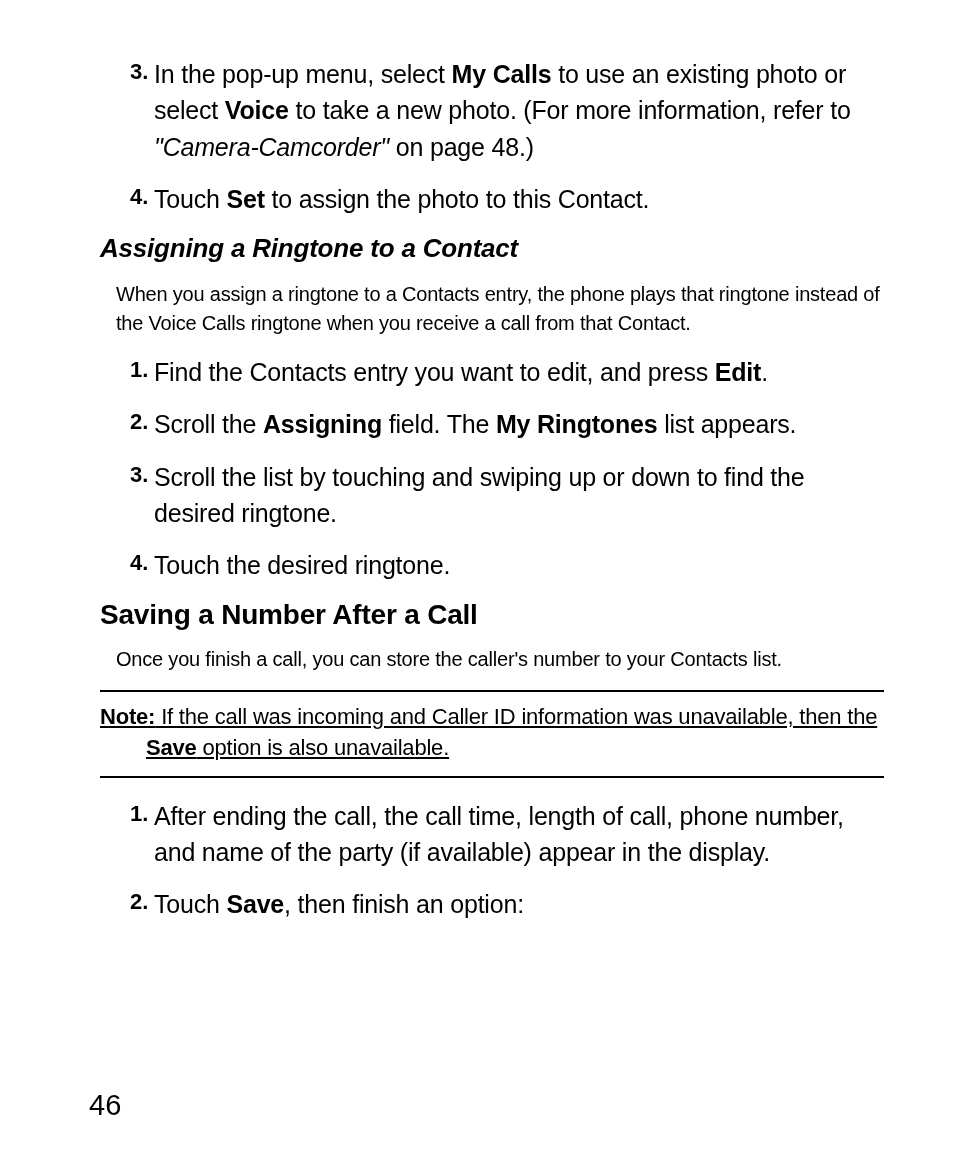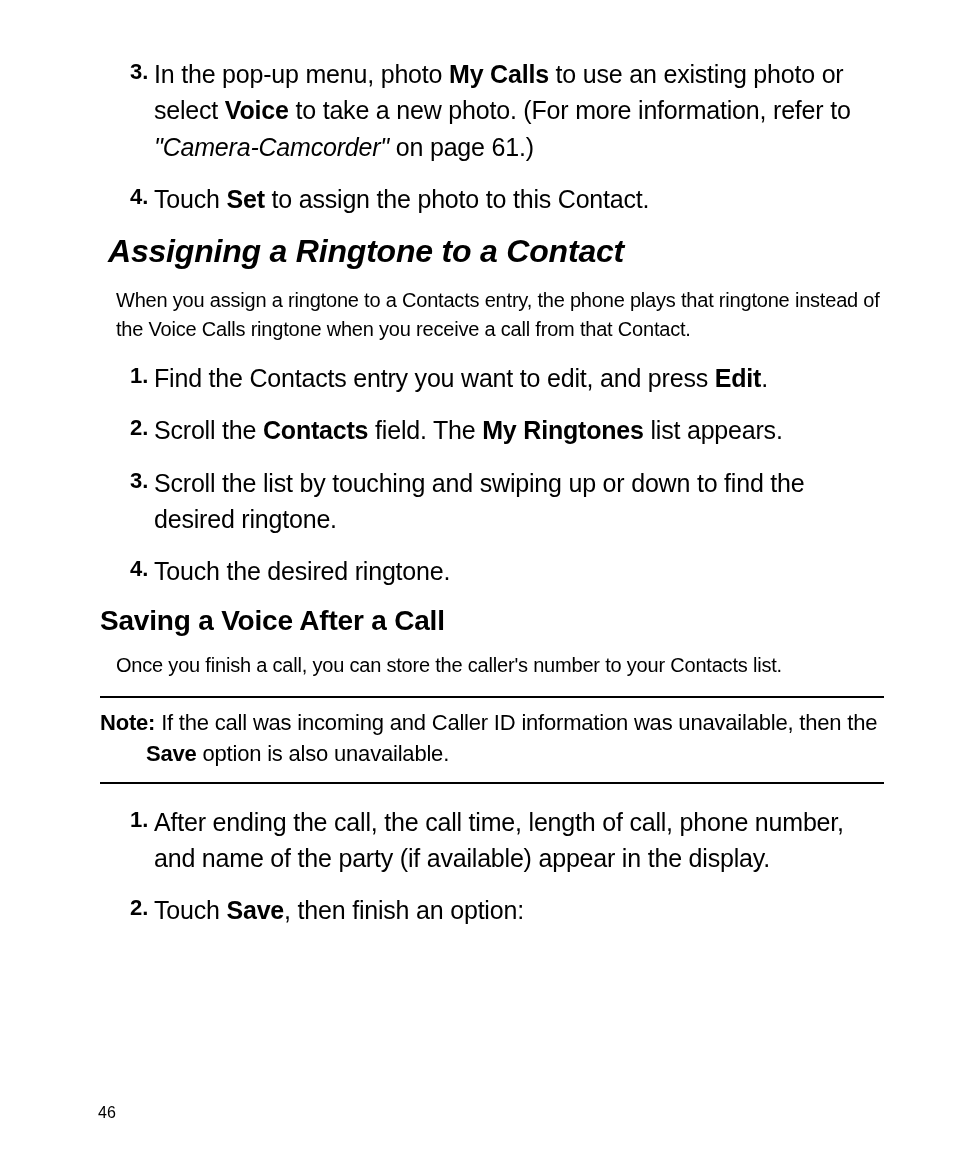--- a/index.html
+++ b/index.html
@@ -80,7 +80,7 @@
 <div class="list-item">
   <div class="list-num">3.</div>
   <div class="list-text">
-    <span>In the pop-up menu, photo </span><span class="b">My Calls</span><span> to use an existing photo or select </span><span class="b">Voice</span><span> to take a new photo. (For more information, refer to </span><span class="i">"Camera-Camcorder"</span><span>  on page 61.)</span>
+    <span>In the pop-up menu, select </span><span class="b">My Calls</span><span> to use an existing photo or select </span><span class="b">Voice</span><span> to take a new photo. (For more information, refer to </span><span class="i">"Camera-Camcorder"</span><span>  on page 61.)</span>
   </div>
 </div>
 <div class="list-item">

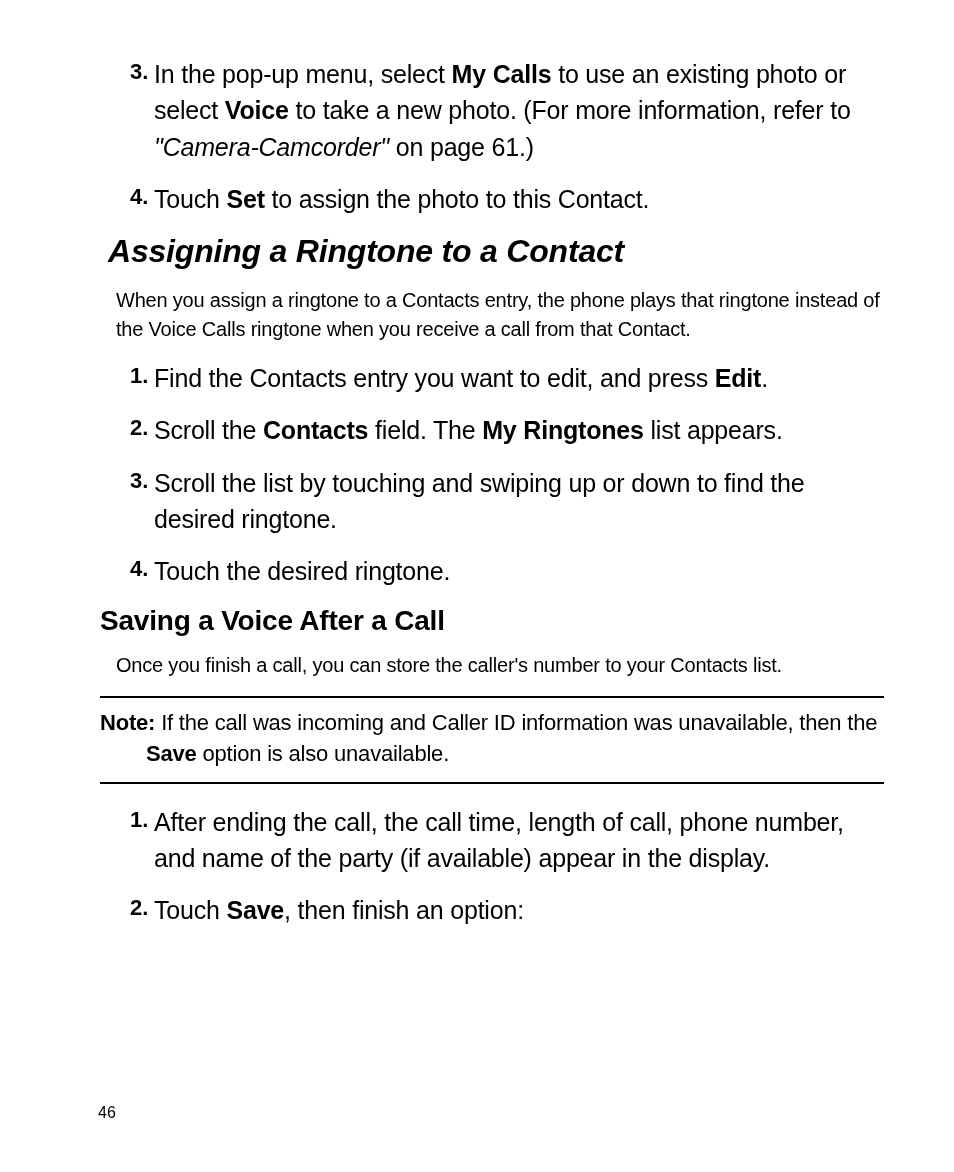--- a/index.html
+++ b/index.html
@@ -80,7 +80,7 @@
 <div class="list-item">
   <div class="list-num">3.</div>
   <div class="list-text">
-    <span>In the pop-up menu, select </span><span class="b">My Calls</span><span> to use an existing photo or select </span><span class="b">Voice</span><span> to take a new photo. (For more information, refer to </span><span class="i">"Camera-Camcorder"</span><span>  on page 61.)</span>
+    <span>In the pop-up menu, select </span><span class="b">My Calls</span><span> to use an existing photo or select </span><span class="b">Voice</span><span> to take a new photo. (For more information, refer to </span><span class="i">"Camera-Camcorder"</span><span>  on page 48.)</span>
   </div>
 </div>
 <div class="list-item">

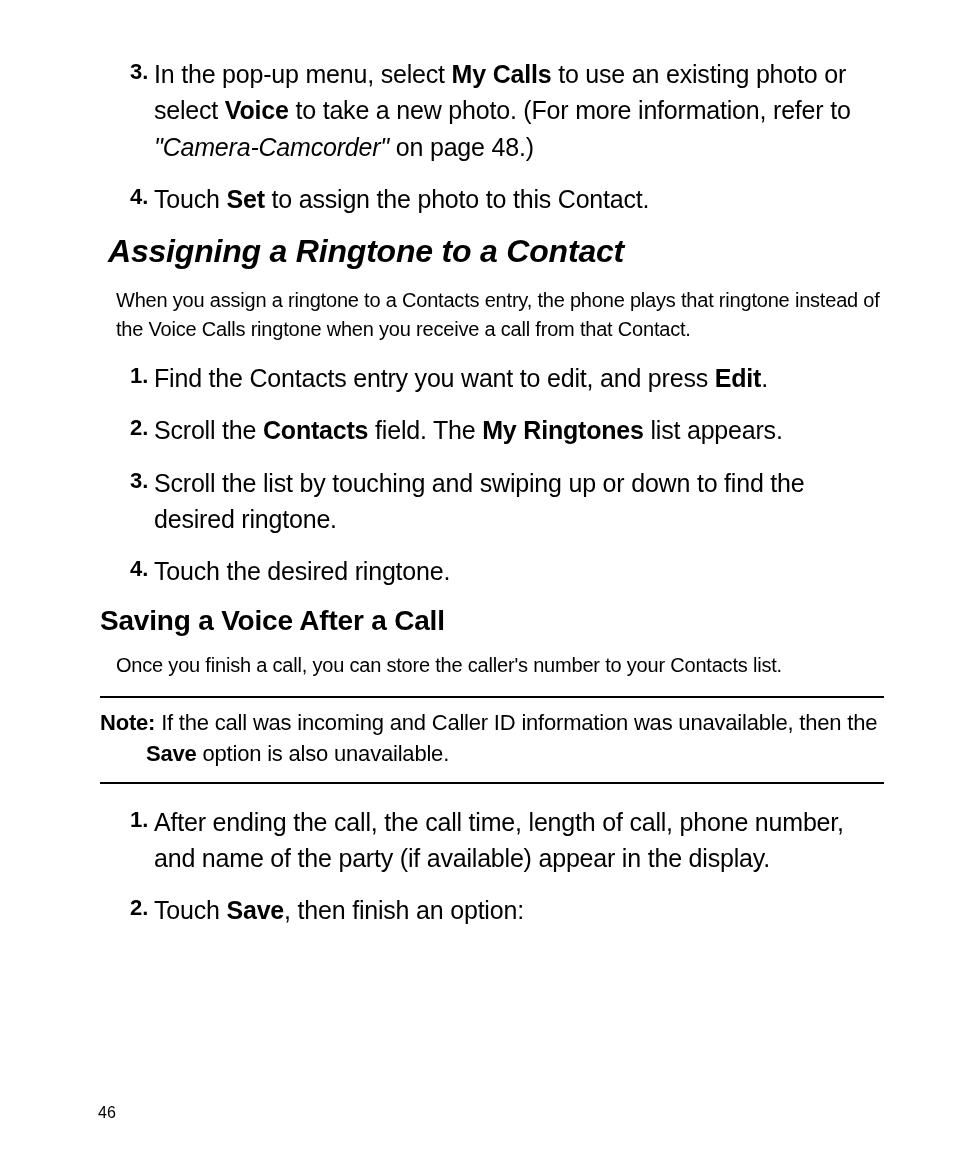--- a/index.html
+++ b/index.html
@@ -38,8 +38,8 @@
     .subtitle {
       font-weight: bold;
       font-style: italic;
-      font-size: 32px;
-      margin: 14px 0 16px 8px;
+      font-size: 26px;
+      margin: 14px 0 16px 0;
       letter-spacing: -0.2px;
     }
     .para {

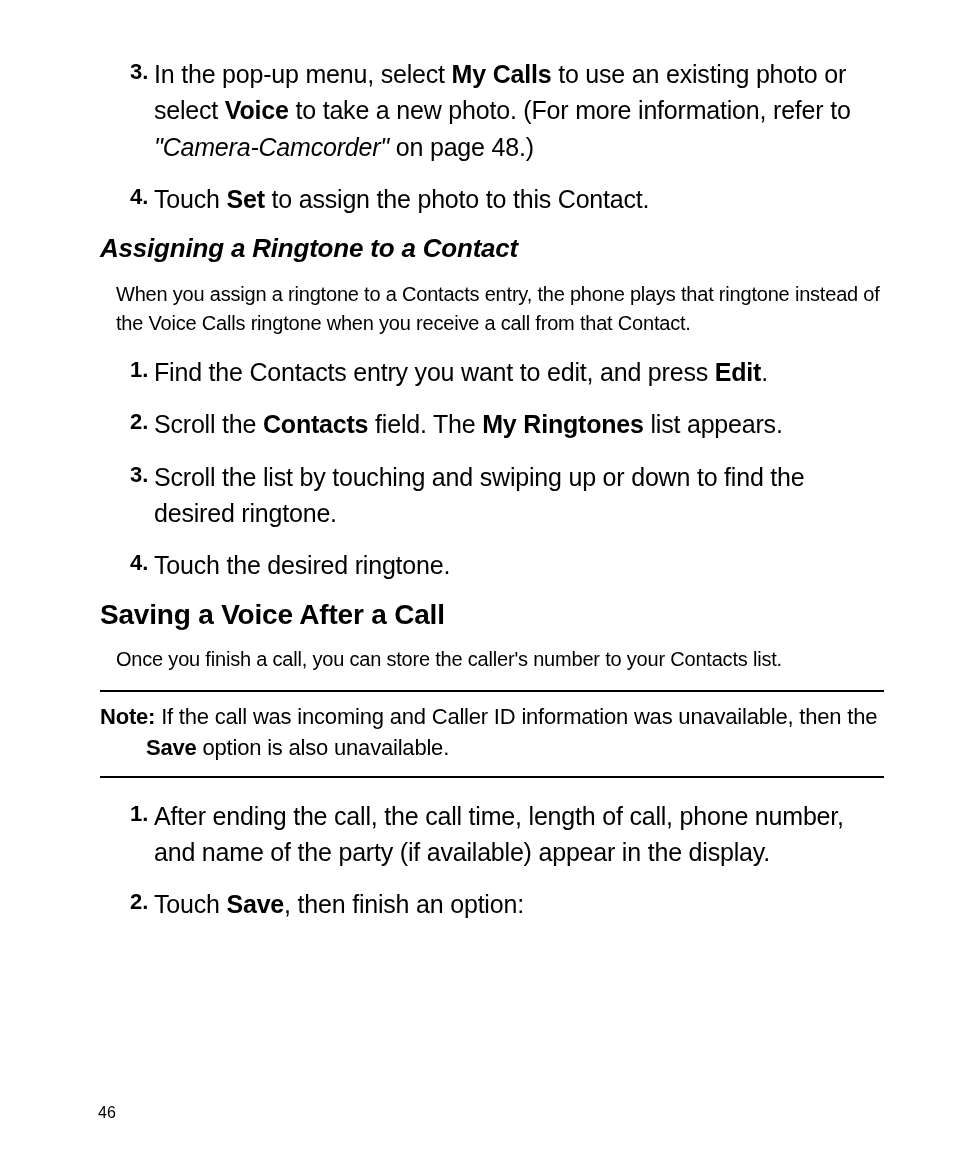--- a/index.html
+++ b/index.html
@@ -103,7 +103,7 @@
 <div class="list-item">
   <div class="list-num">2.</div>
   <div class="list-text">
-    <span>Scroll the </span><span class="b">Contacts</span><span> field. The </span><span class="b">My Ringtones</span><span> list appears.</span>
+    <span>Scroll the </span><span class="b">Assigning</span><span> field. The </span><span class="b">My Ringtones</span><span> list appears.</span>
   </div>
 </div>
 <div class="list-item">

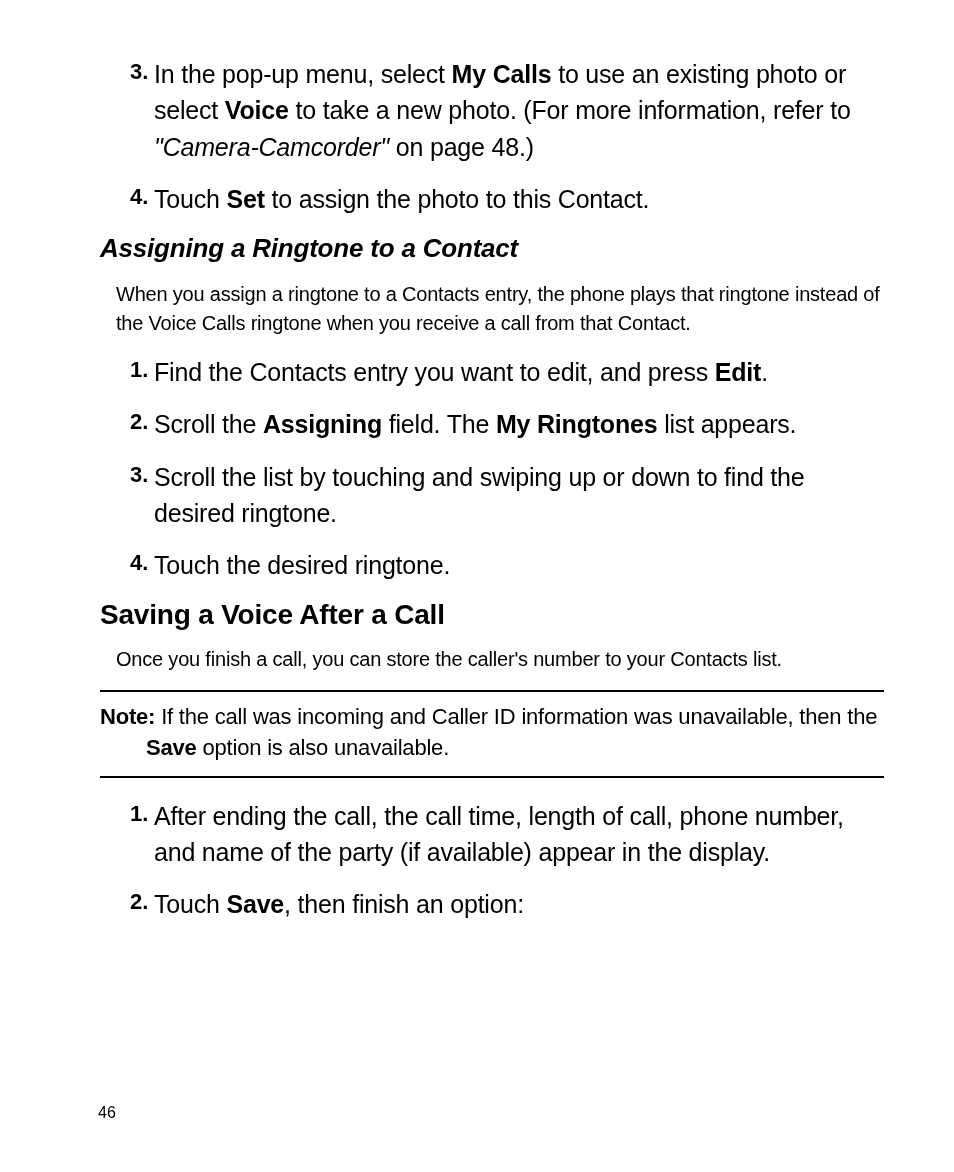--- a/index.html
+++ b/index.html
@@ -115,7 +115,7 @@
   <div class="list-text">Touch the desired ringtone.</div>
 </div>
 
-<div class="section-h">Saving a Voice After a Call</div>
+<div class="section-h">Saving a Number After a Call</div>
 
 <div class="para">Once you finish a call, you can store the caller's number to your Contacts list.</div>
 

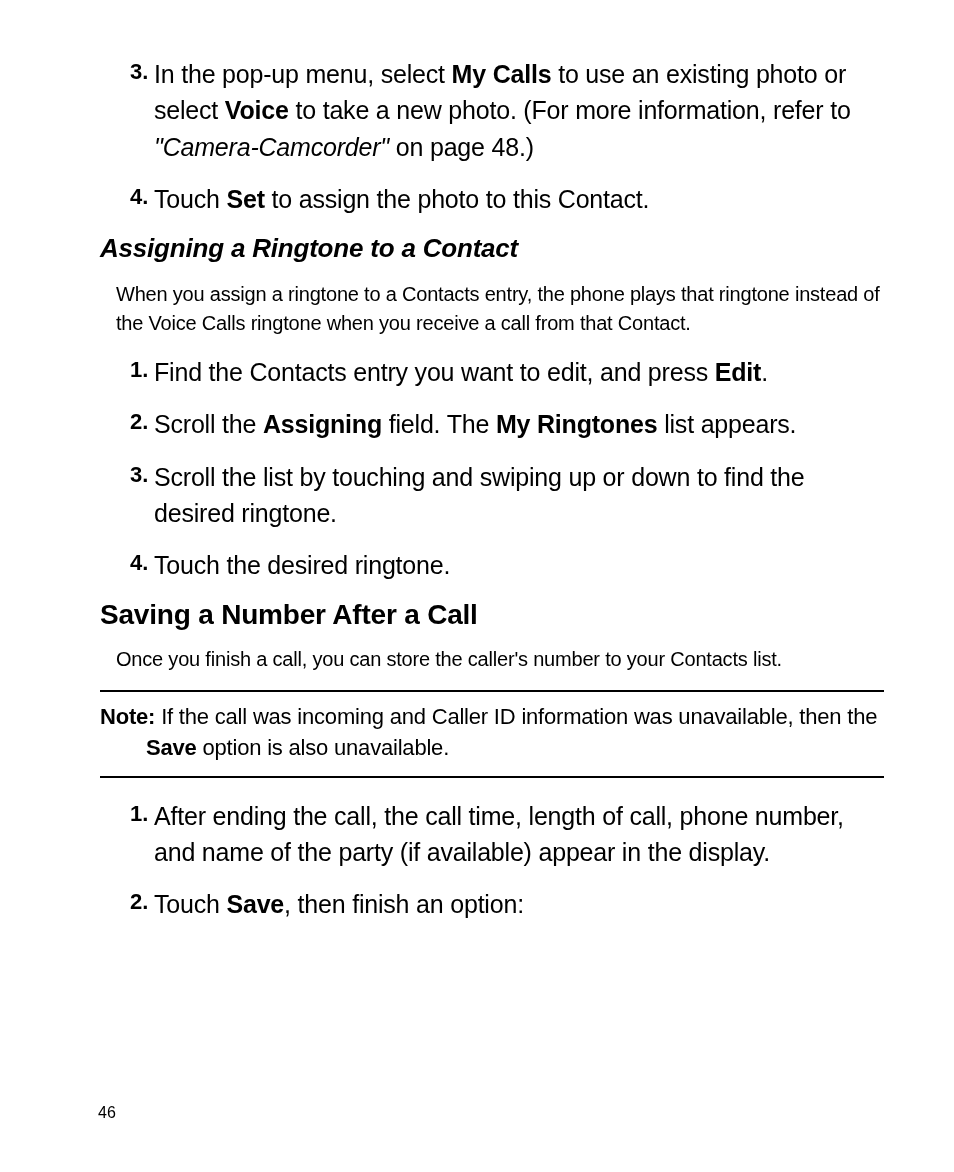--- a/index.html
+++ b/index.html
@@ -66,6 +66,7 @@
       padding-left: 46px;
       text-indent: -46px;
       letter-spacing: -0.2px;
+      text-decoration: underline;
     }
     .page-num {
       position: absolute;

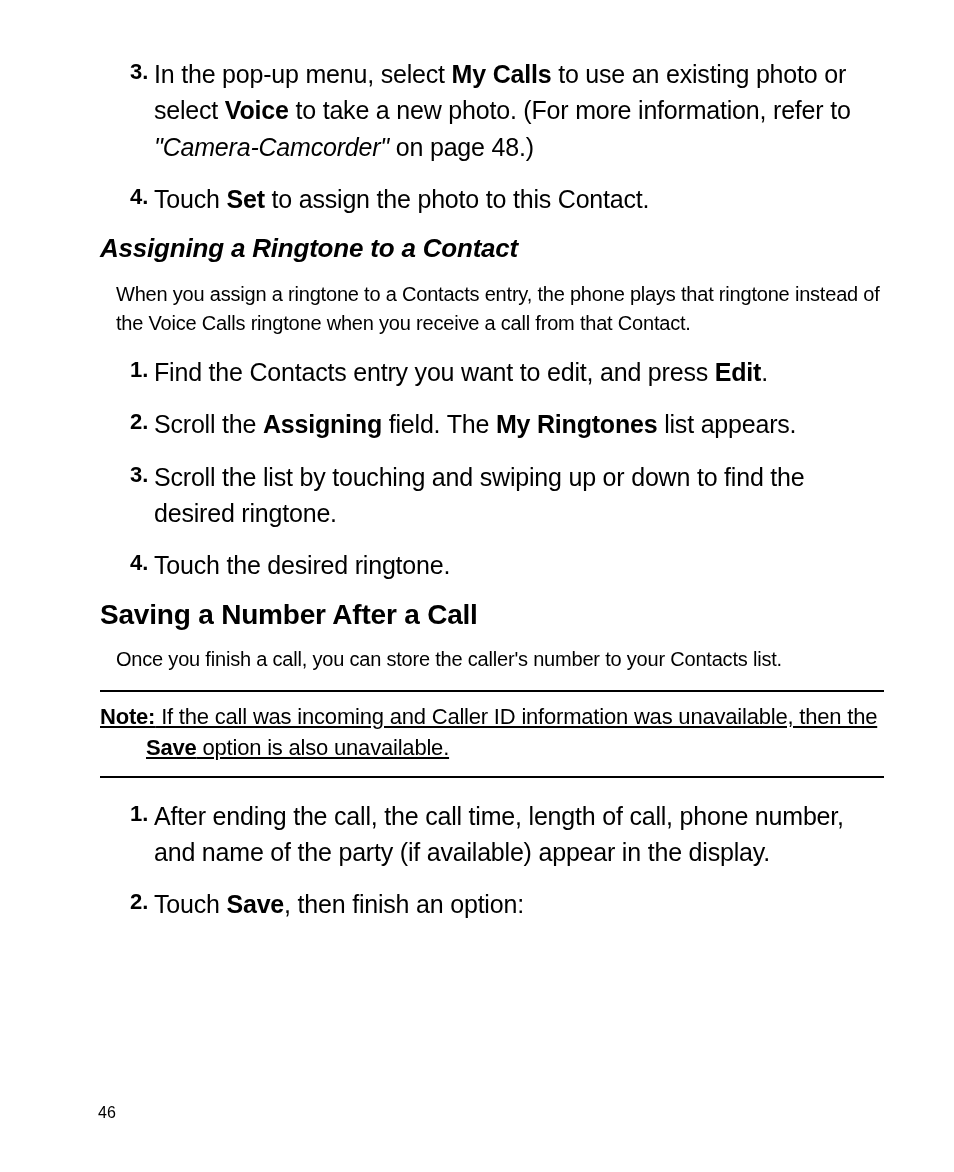--- a/index.html
+++ b/index.html
@@ -71,8 +71,8 @@
     .page-num {
       position: absolute;
       bottom: 50px;
-      left: 98px;
-      font-size: 16px;
+      left: 89px;
+      font-size: 29px;
     }
   </style>
 </head>

